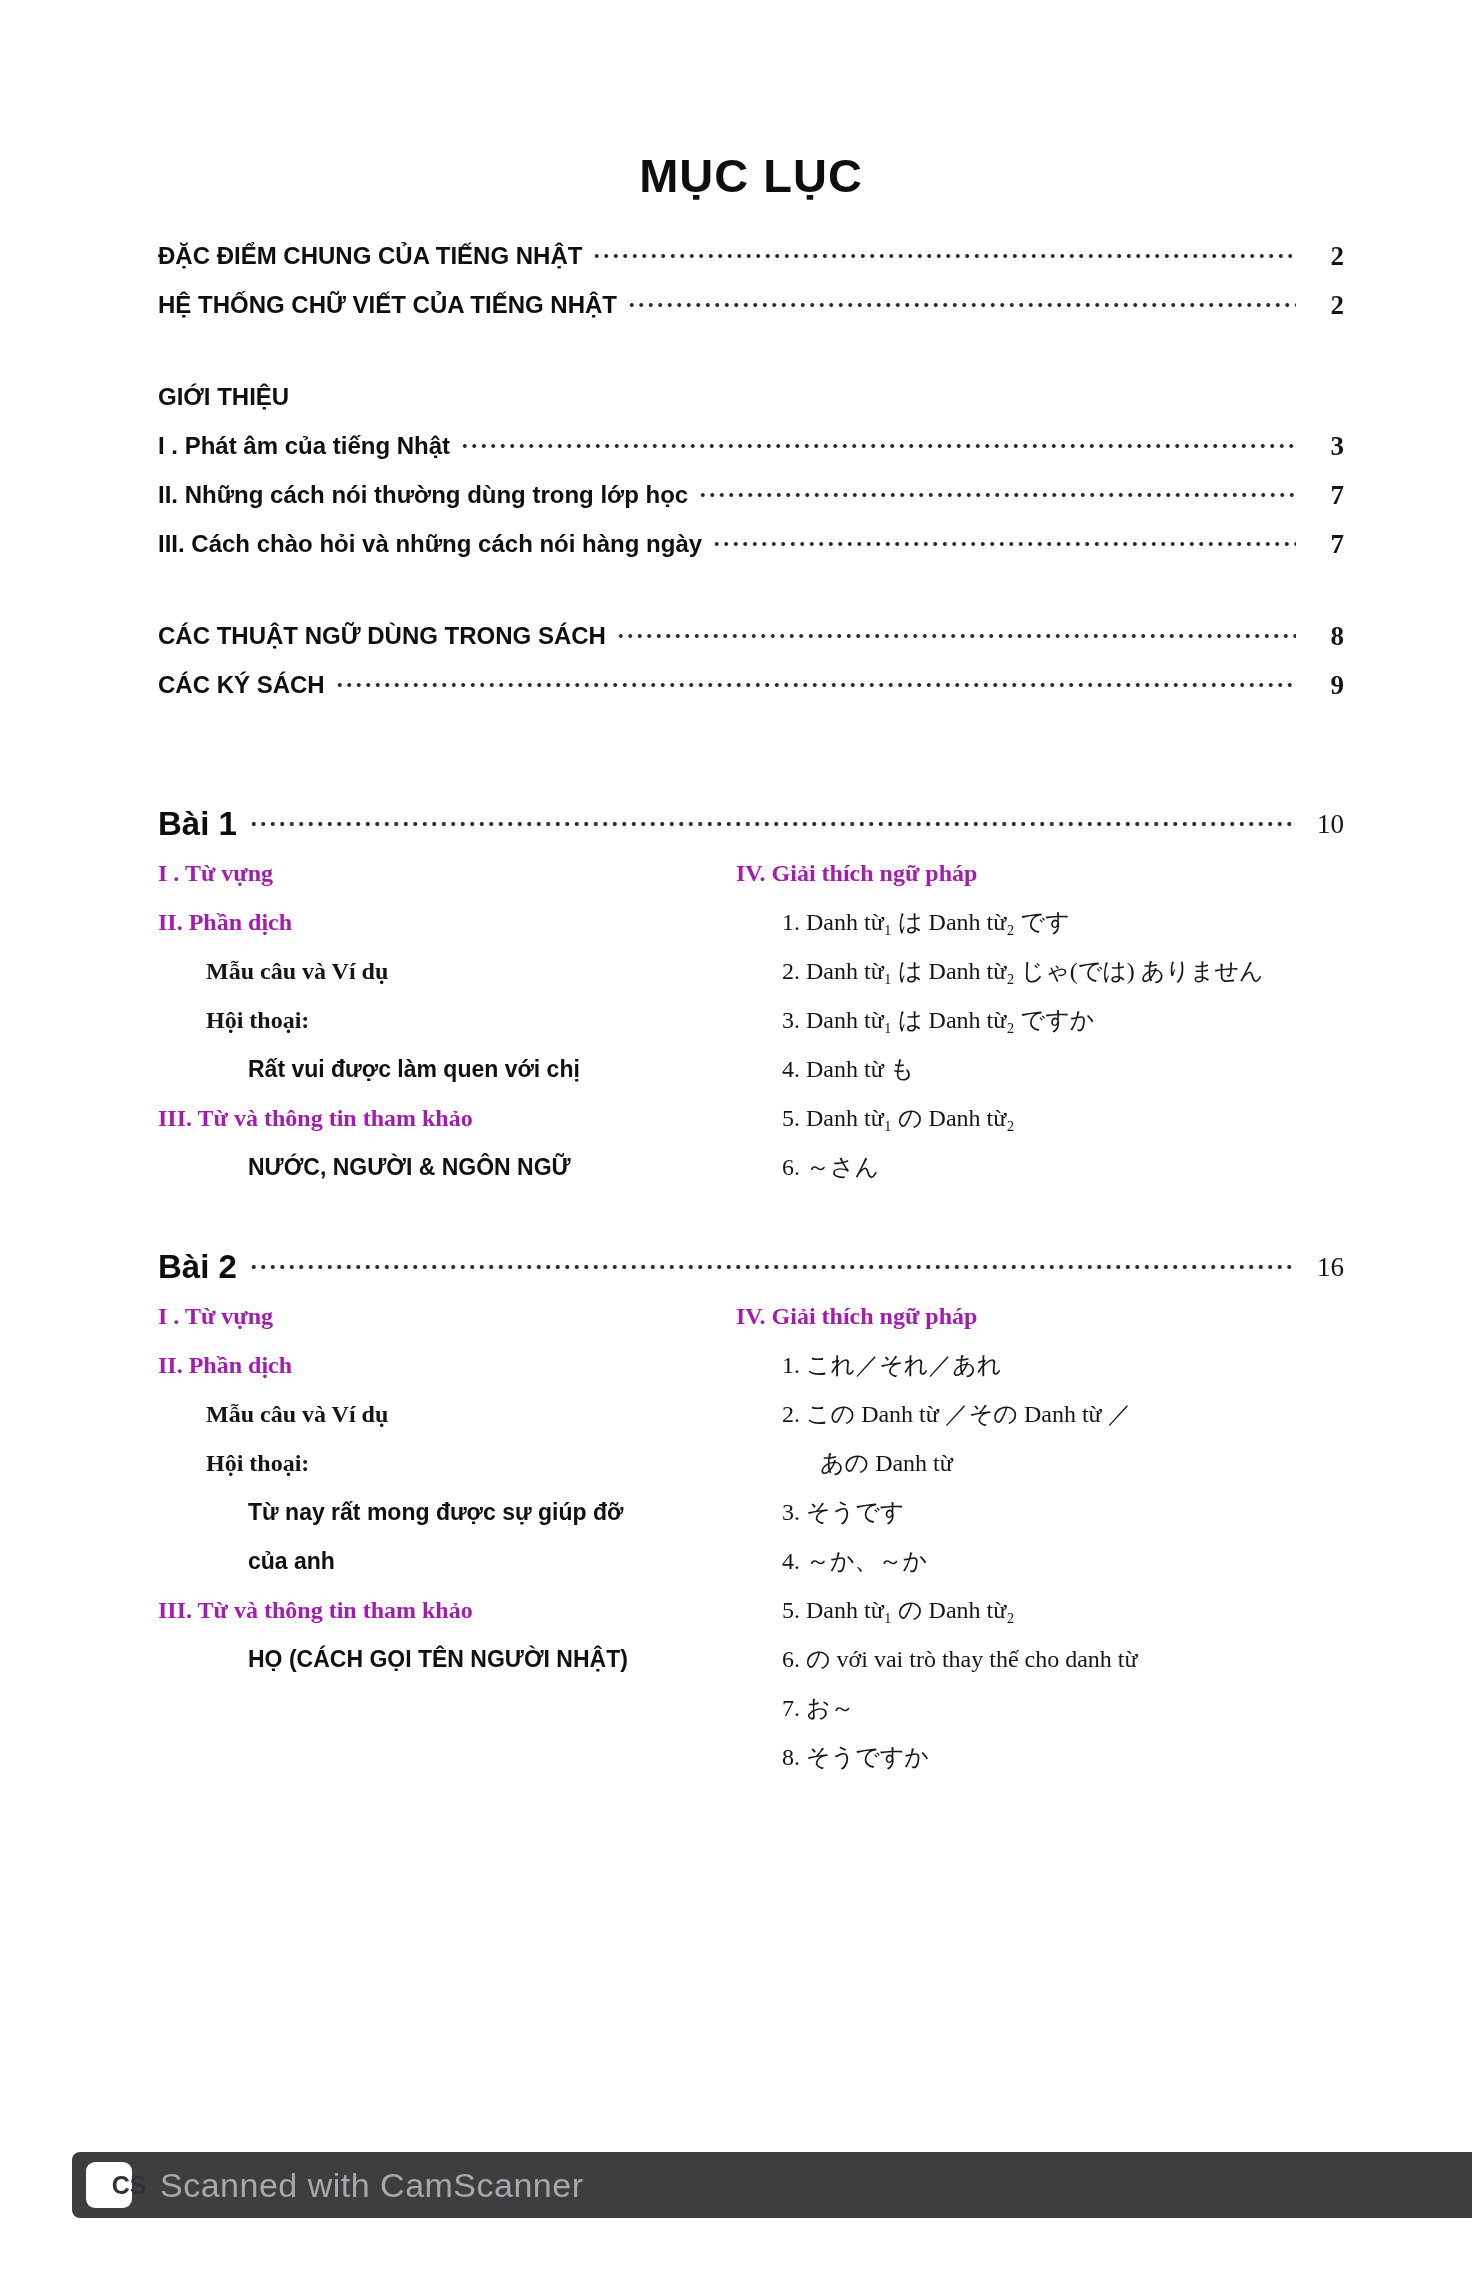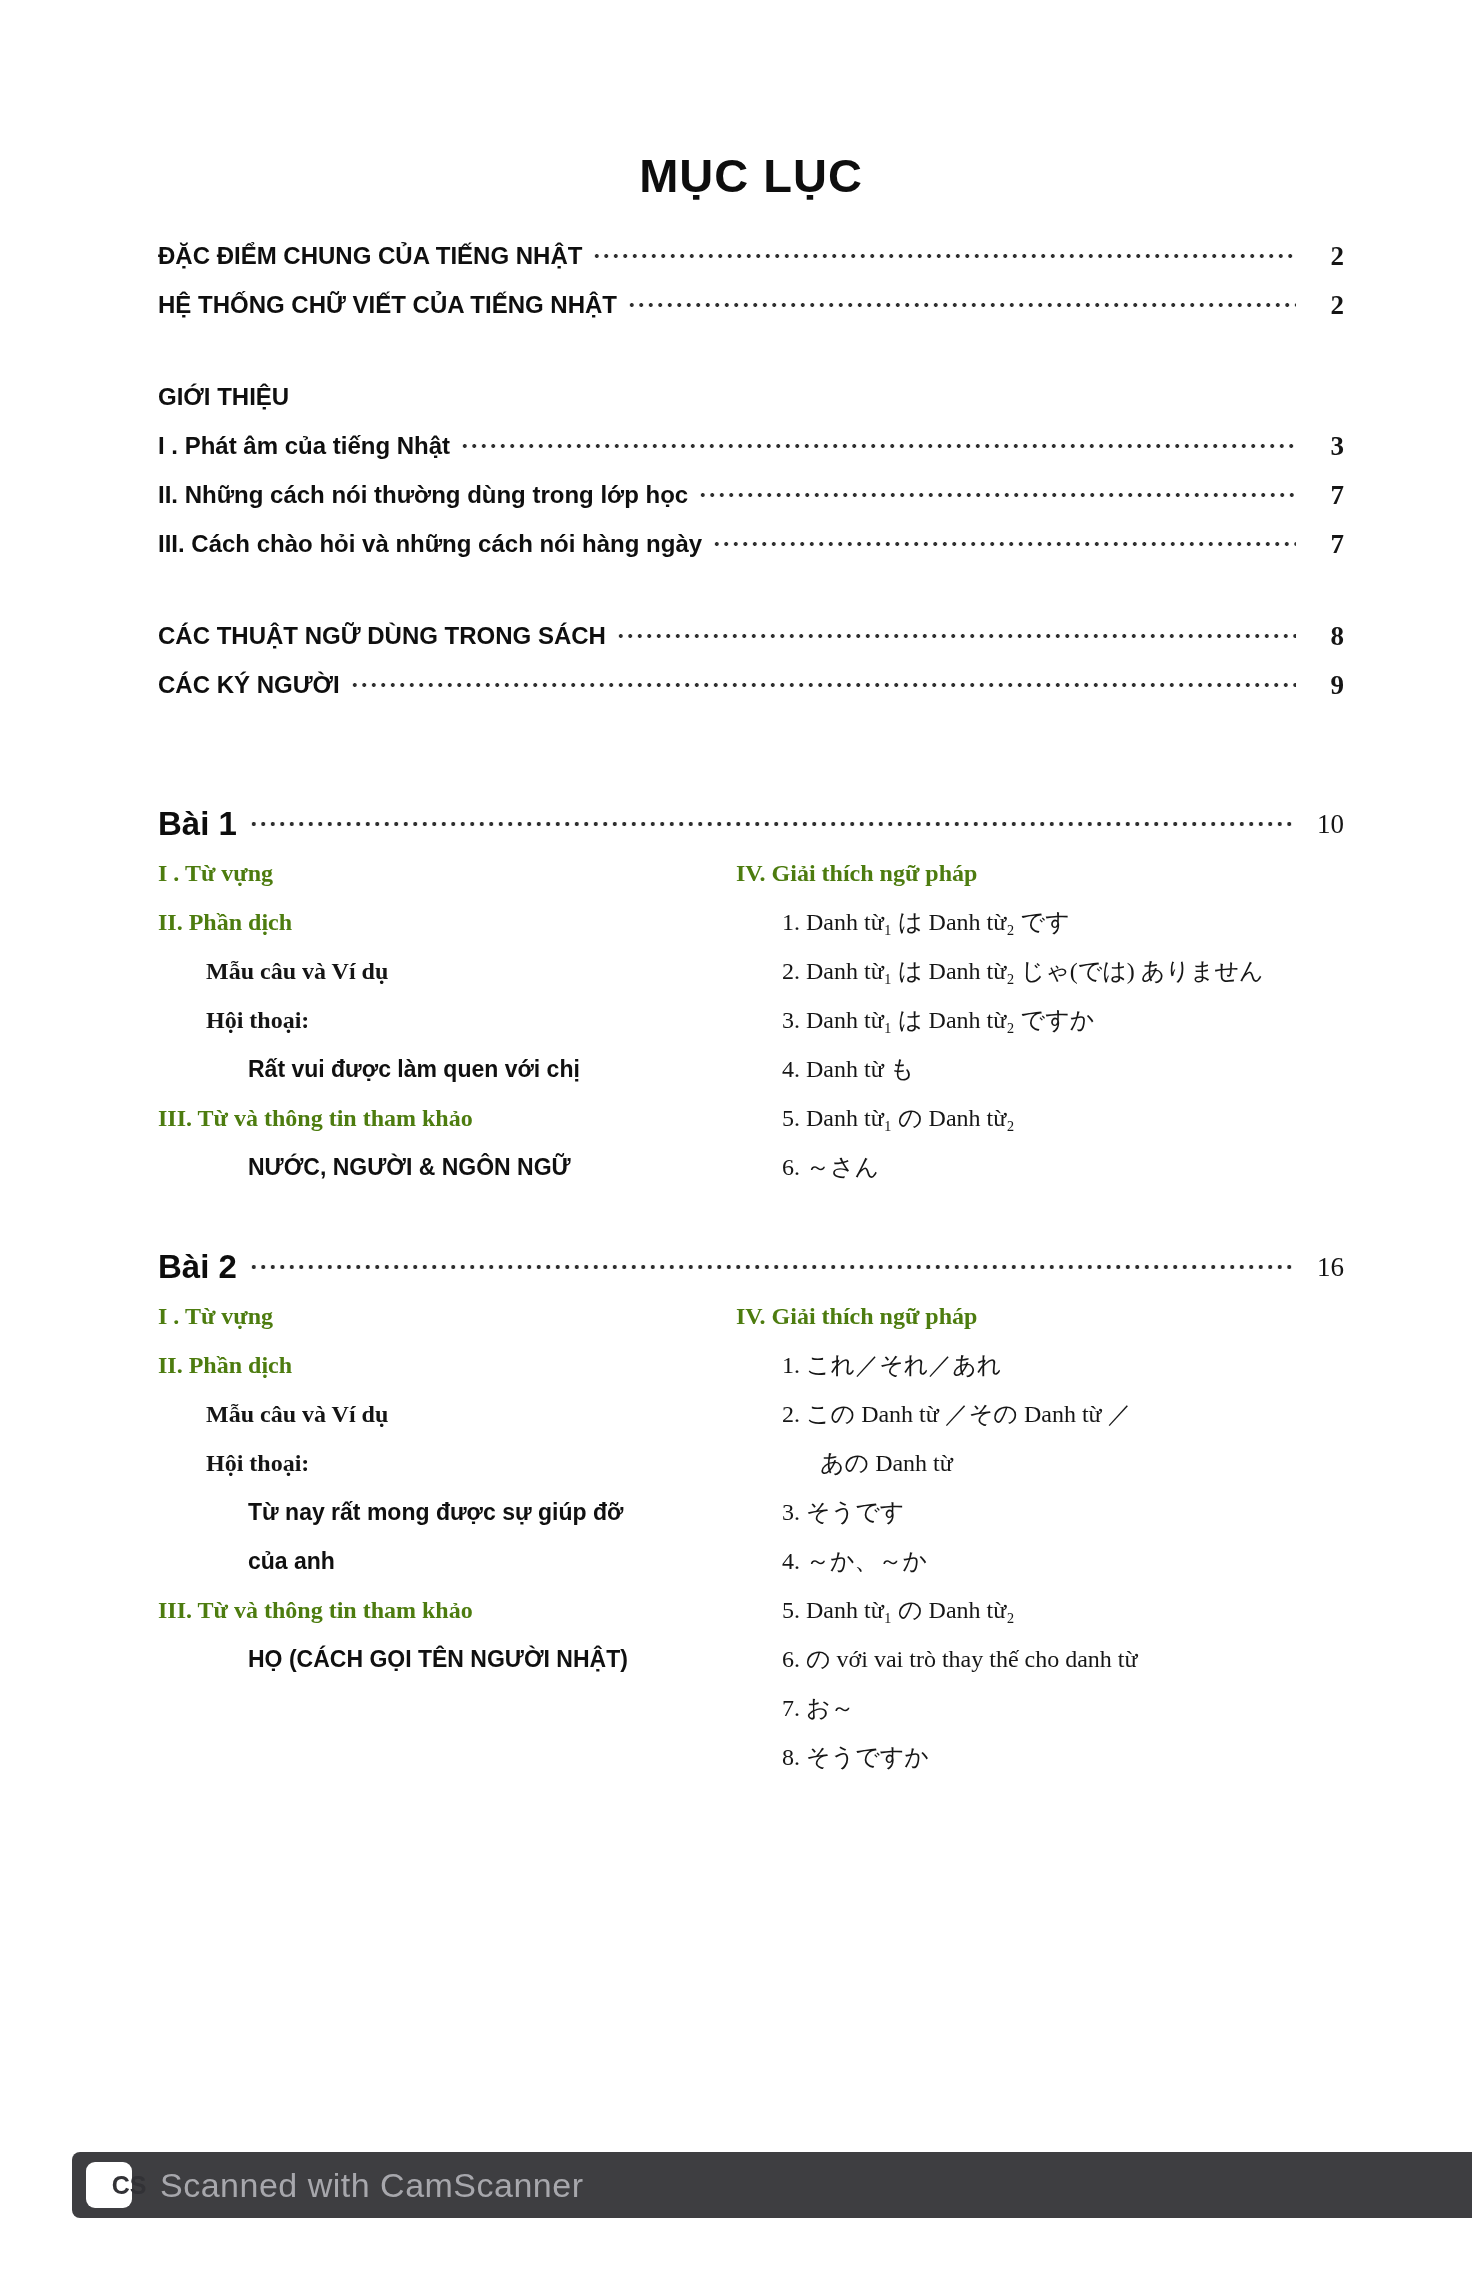--- a/index.html
+++ b/index.html
@@ -131,7 +131,7 @@
       <span class="pagenum">8</span>
     </div>
     <div class="toc-line sans-bold">
-      <span class="label">CÁC KÝ NGƯỜI</span>
+      <span class="label">CÁC KÝ SÁCH</span>
       <span class="leader"></span>
       <span class="pagenum">9</span>
     </div>

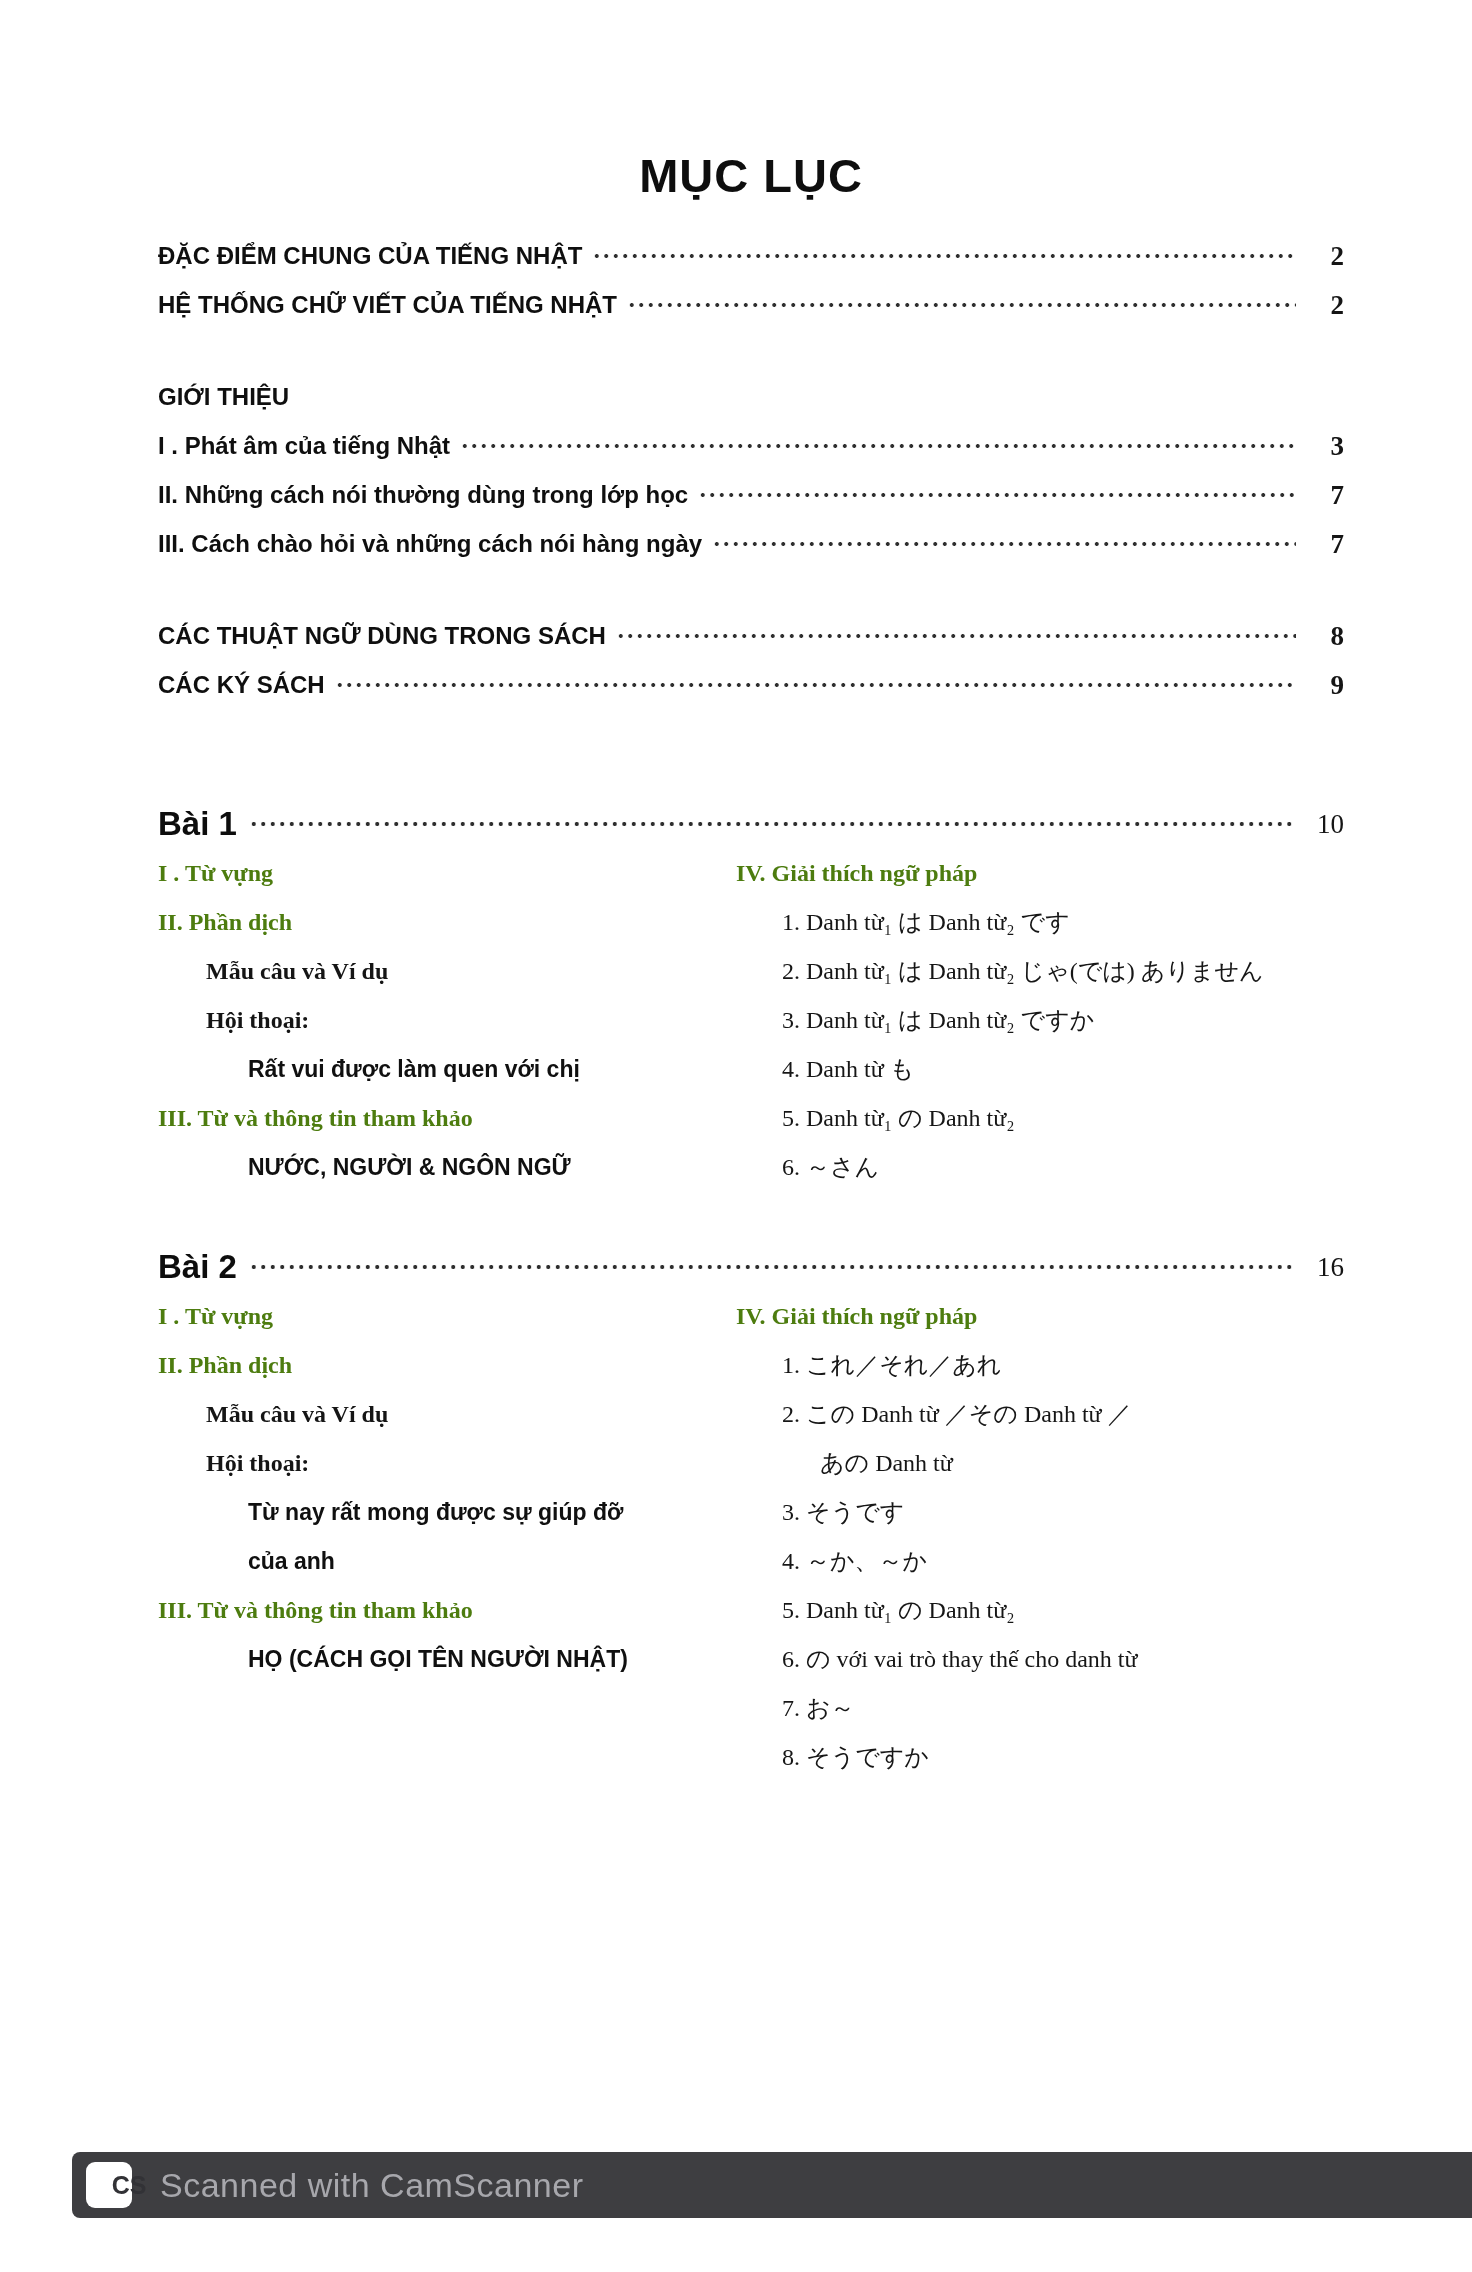--- a/index.html
+++ b/index.html
@@ -55,7 +55,7 @@
   }
   .lesson-grid { display:grid; grid-template-columns:578px 1fr; margin-top:10px; }
   .line { line-height:34px; margin-bottom:15px; font-size:24px; }
-  .serif-bold { font-family:"Liberation Serif","DejaVu Serif",serif; font-weight:bold; color:#4d7c0f; }
+  .serif-bold { font-family:"Liberation Serif","DejaVu Serif",serif; font-weight:bold; color:#a21caf; }
   .serif-reg  { font-family:"Liberation Serif","DejaVu Serif",serif; font-weight:normal; color:#161616; }
   .sub  { font-family:"Liberation Serif","DejaVu Serif",serif; font-weight:bold; margin-left:48px; color:#151515; }
   .dialog {

